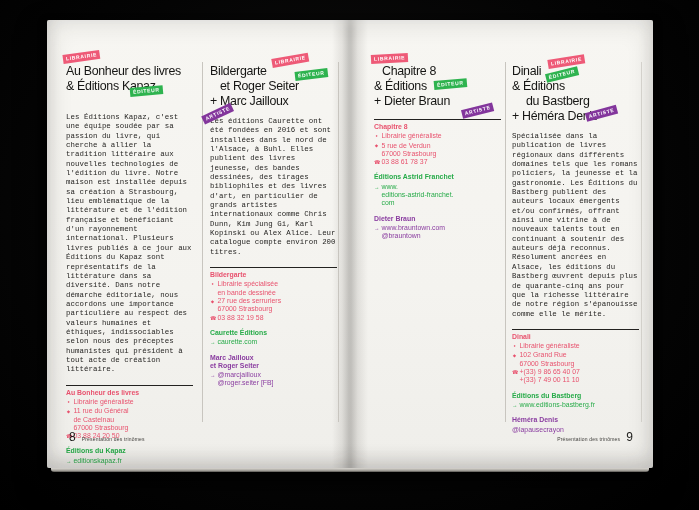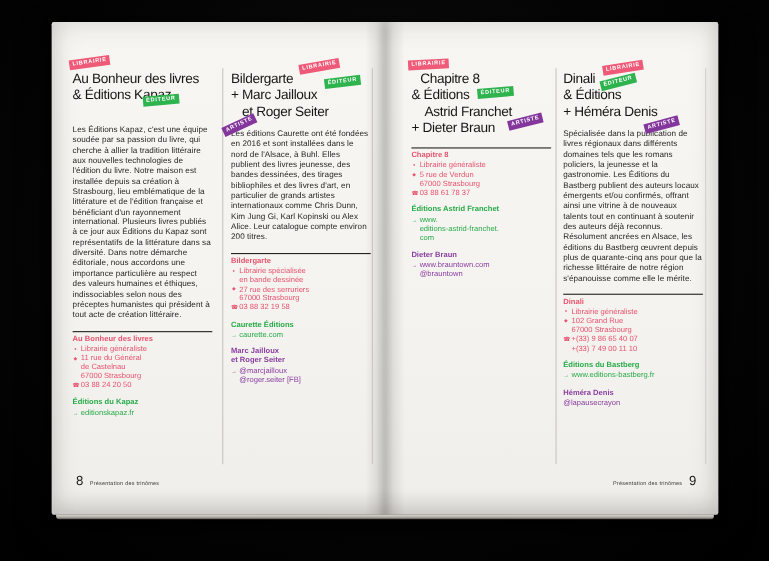--- a/index.html
+++ b/index.html
@@ -115,8 +115,8 @@
         <span class="tag purple" style="top:52px;left:-7px;transform:rotate(-25deg)">ARTISTE</span>
         <h2>
           <span class="hline">Bildergarte</span>
+          <span class="hline ind-10">et Roger Seiter</span>
           <span class="hline">+ Marc Jailloux</span>
-          <span class="hline ind-10">et Roger Seiter</span>
         </h2>
       </div>
       <p class="bodytxt">Les éditions Caurette ont été fondées en 2016 et sont installées dans le nord de l'Alsace, à Buhl. Elles publient des livres jeunesse, des bandes dessinées, des tirages bibliophiles et des livres d'art, en particulier de grands artistes internationaux comme Chris Dunn, Kim Jung Gi, Karl Kopinski ou Alex Alice. Leur catalogue compte environ 200 titres.</p>

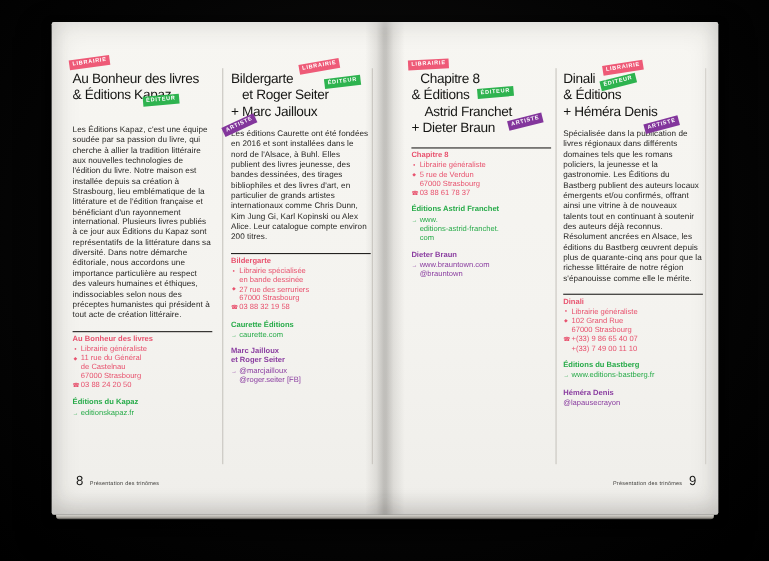--- a/index.html
+++ b/index.html
@@ -165,7 +165,6 @@
         <h2>
           <span class="hline ind-8">Chapitre 8</span>
           <span class="hline">&amp; Éditions</span>
-          <span class="hline ind-12">Astrid Franchet</span>
           <span class="hline">+ Dieter Braun</span>
         </h2>
       </div>

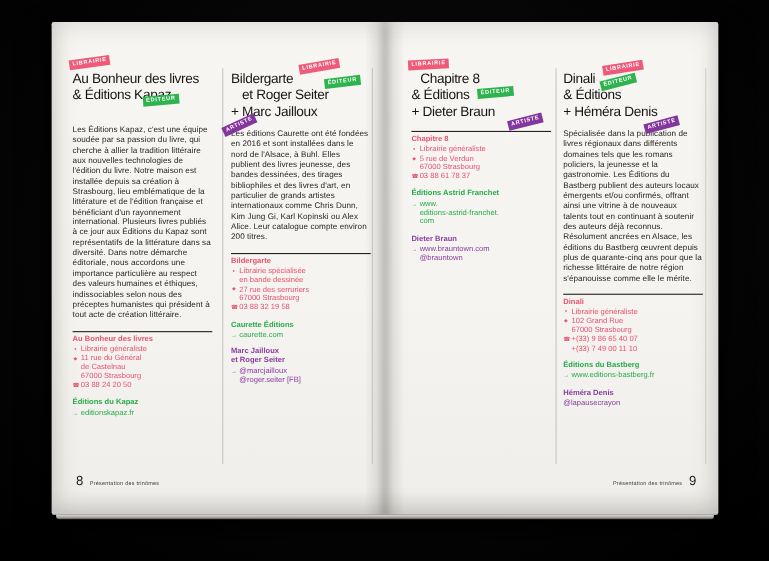--- a/index.html
+++ b/index.html
@@ -213,6 +213,7 @@
         <h2>
           <span class="hline">Dinali</span>
           <span class="hline">&amp; Éditions</span>
+          <span class="hline ind-14">du Bastberg</span>
           <span class="hline">+ Héméra Denis</span>
         </h2>
       </div>

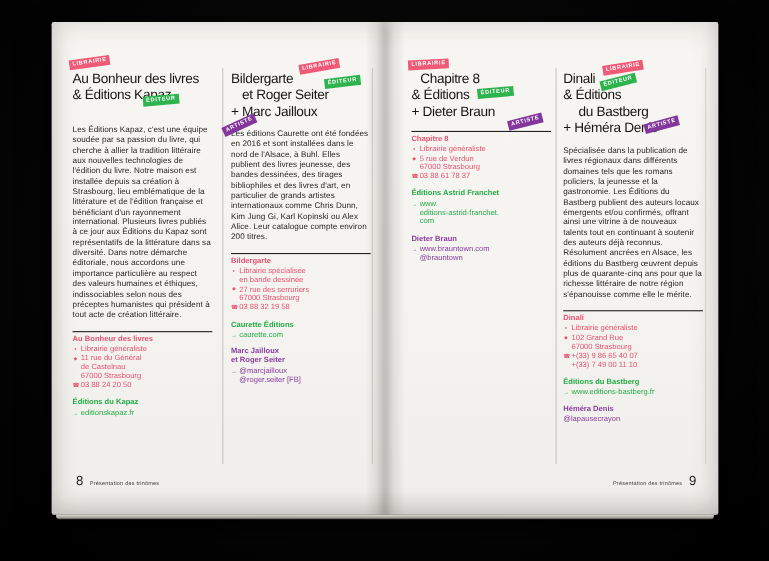--- a/index.html
+++ b/index.html
@@ -32,7 +32,7 @@
   h2{margin:0;font-size:12.4px;line-height:15px;font-weight:400;color:#161614;letter-spacing:-0.3px;}
   .hline{display:block;white-space:nowrap;}
   .ind-8{padding-left:8px}.ind-10{padding-left:10px}.ind-12{padding-left:12px}.ind-14{padding-left:14px}
-  .bodytxt{margin:0;font-size:7.4px;line-height:9.35px;color:#201f1d;letter-spacing:0.05px;}
+  .bodytxt{margin:0;font-size:7.4px;line-height:9.35px;color:#201f1d;letter-spacing:0.05px;font-family:Liberation Mono, monospace;}
   
   .tag{position:absolute;display:inline-block;padding:1px 3px 1.5px;font-size:5px;font-weight:bold;
     letter-spacing:0.7px;color:#fff;white-space:nowrap;transform-origin:left center;z-index:2;}

